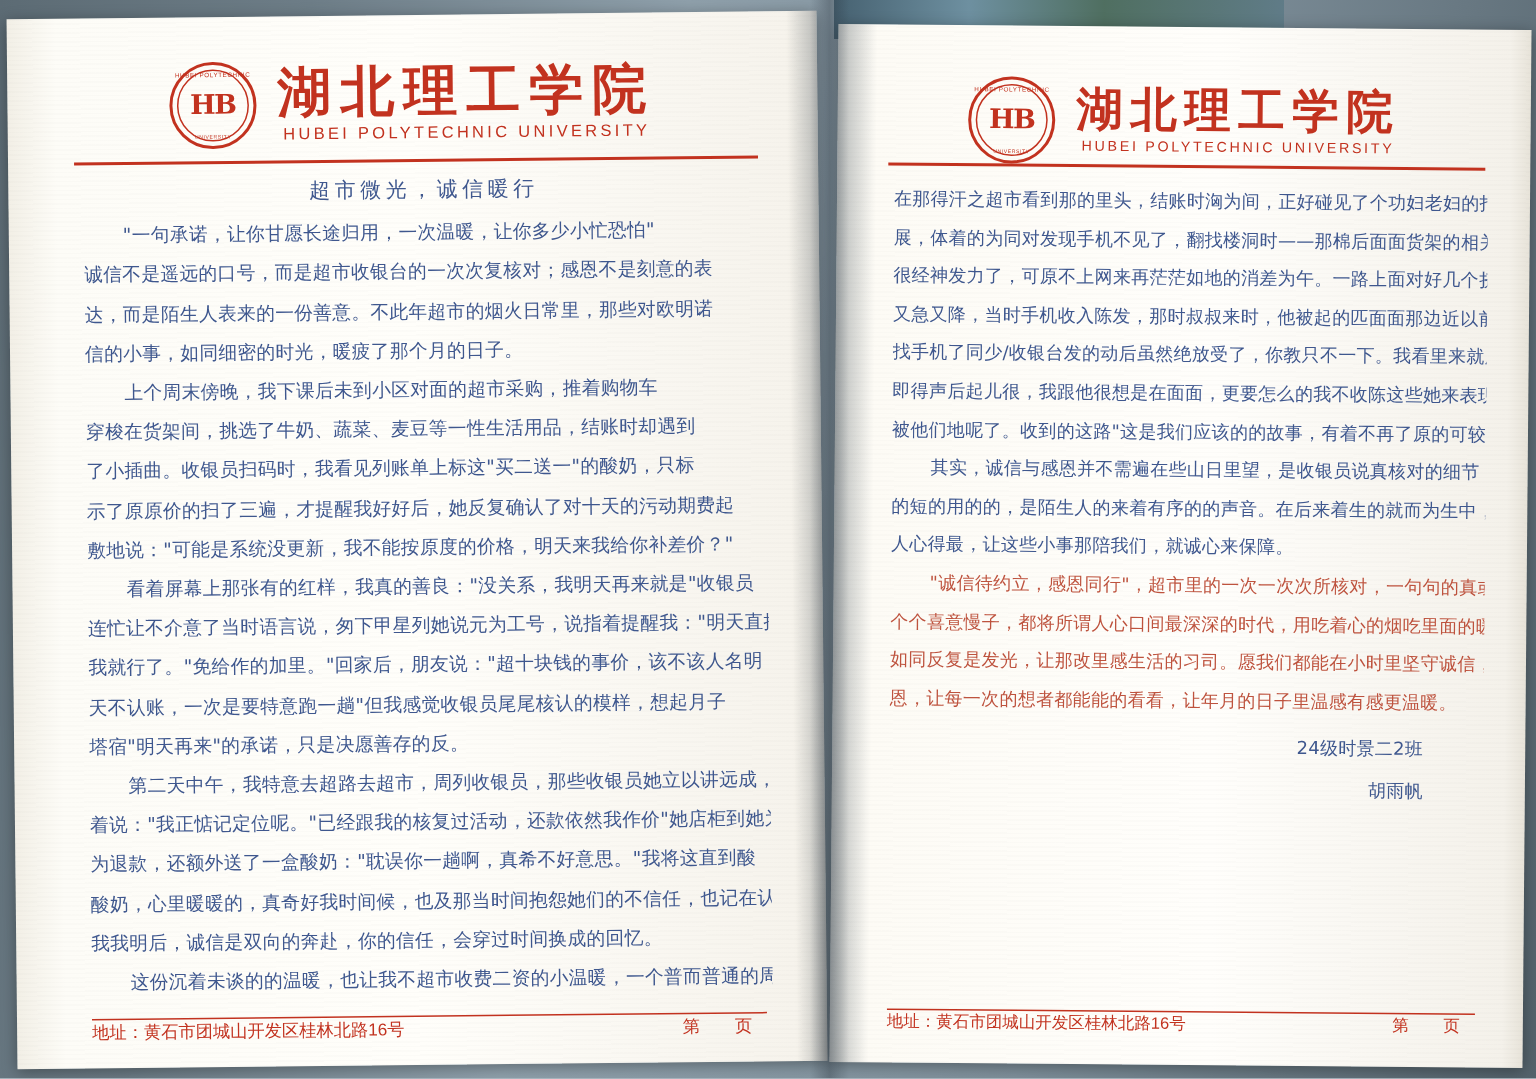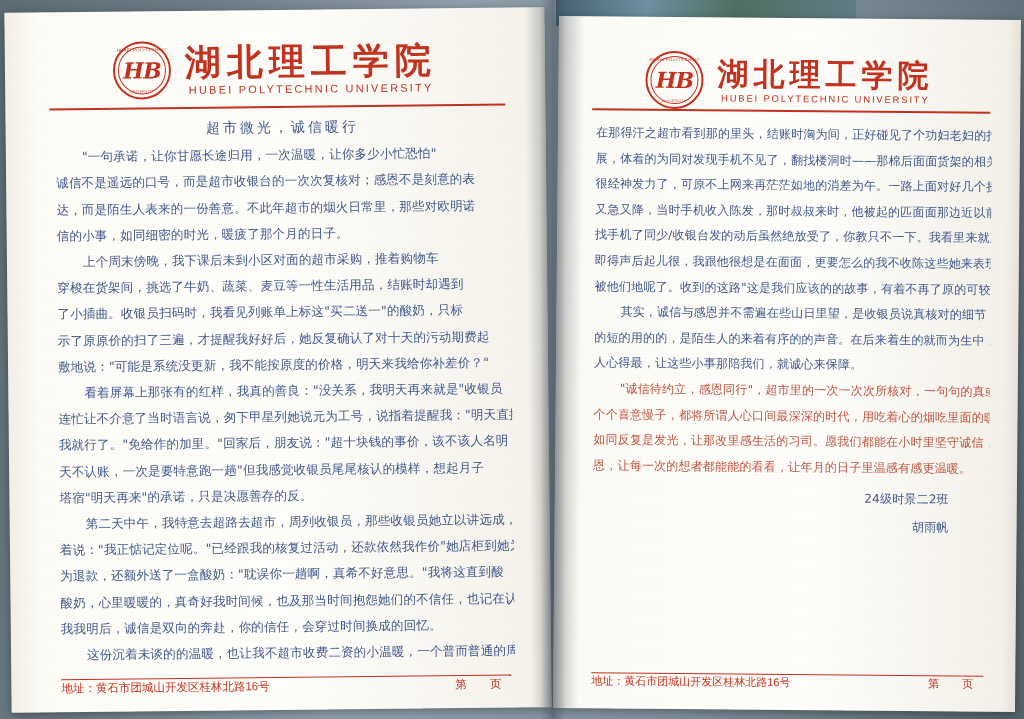--- a/index.html
+++ b/index.html
@@ -115,9 +115,8 @@
     color: #c2321f;
     font-family: "DejaVu Serif", serif;
     font-weight: bold;
-    font-size: 22px;
+    font-size: 18px;
     letter-spacing: -1px;
-    font-style: italic;
   }
   .logo .arc-top, .logo .arc-bot {
     position: absolute;

